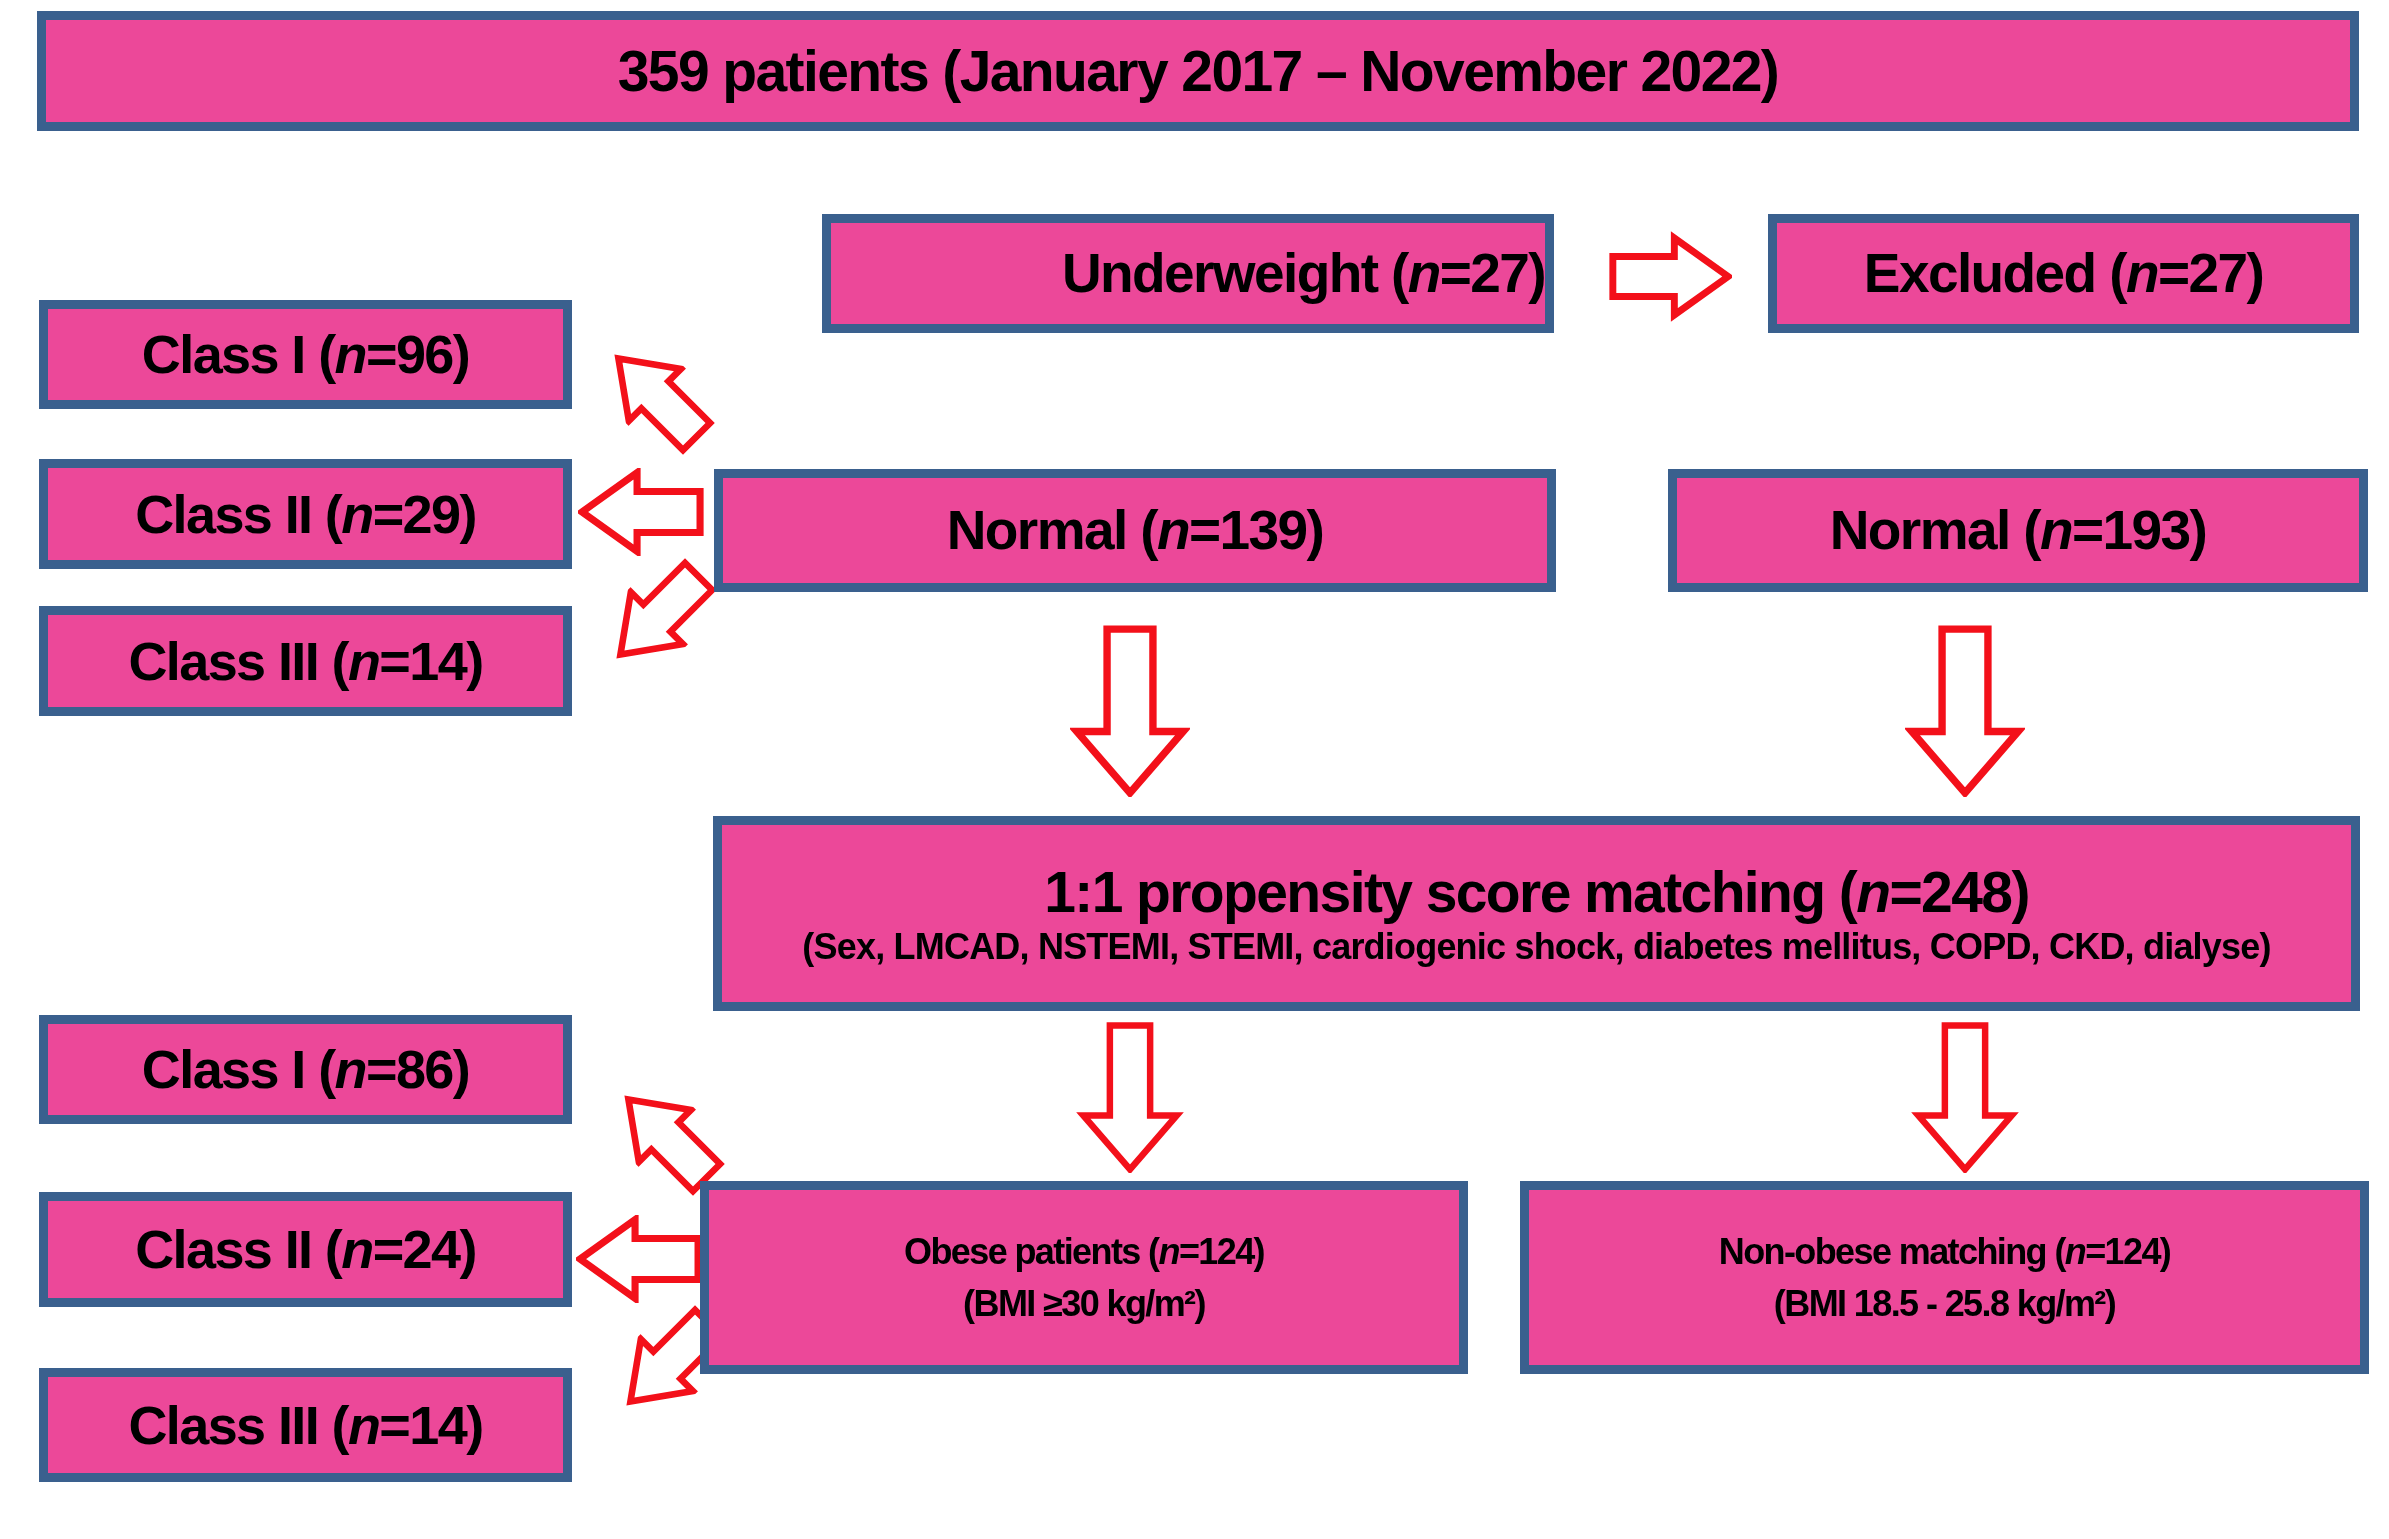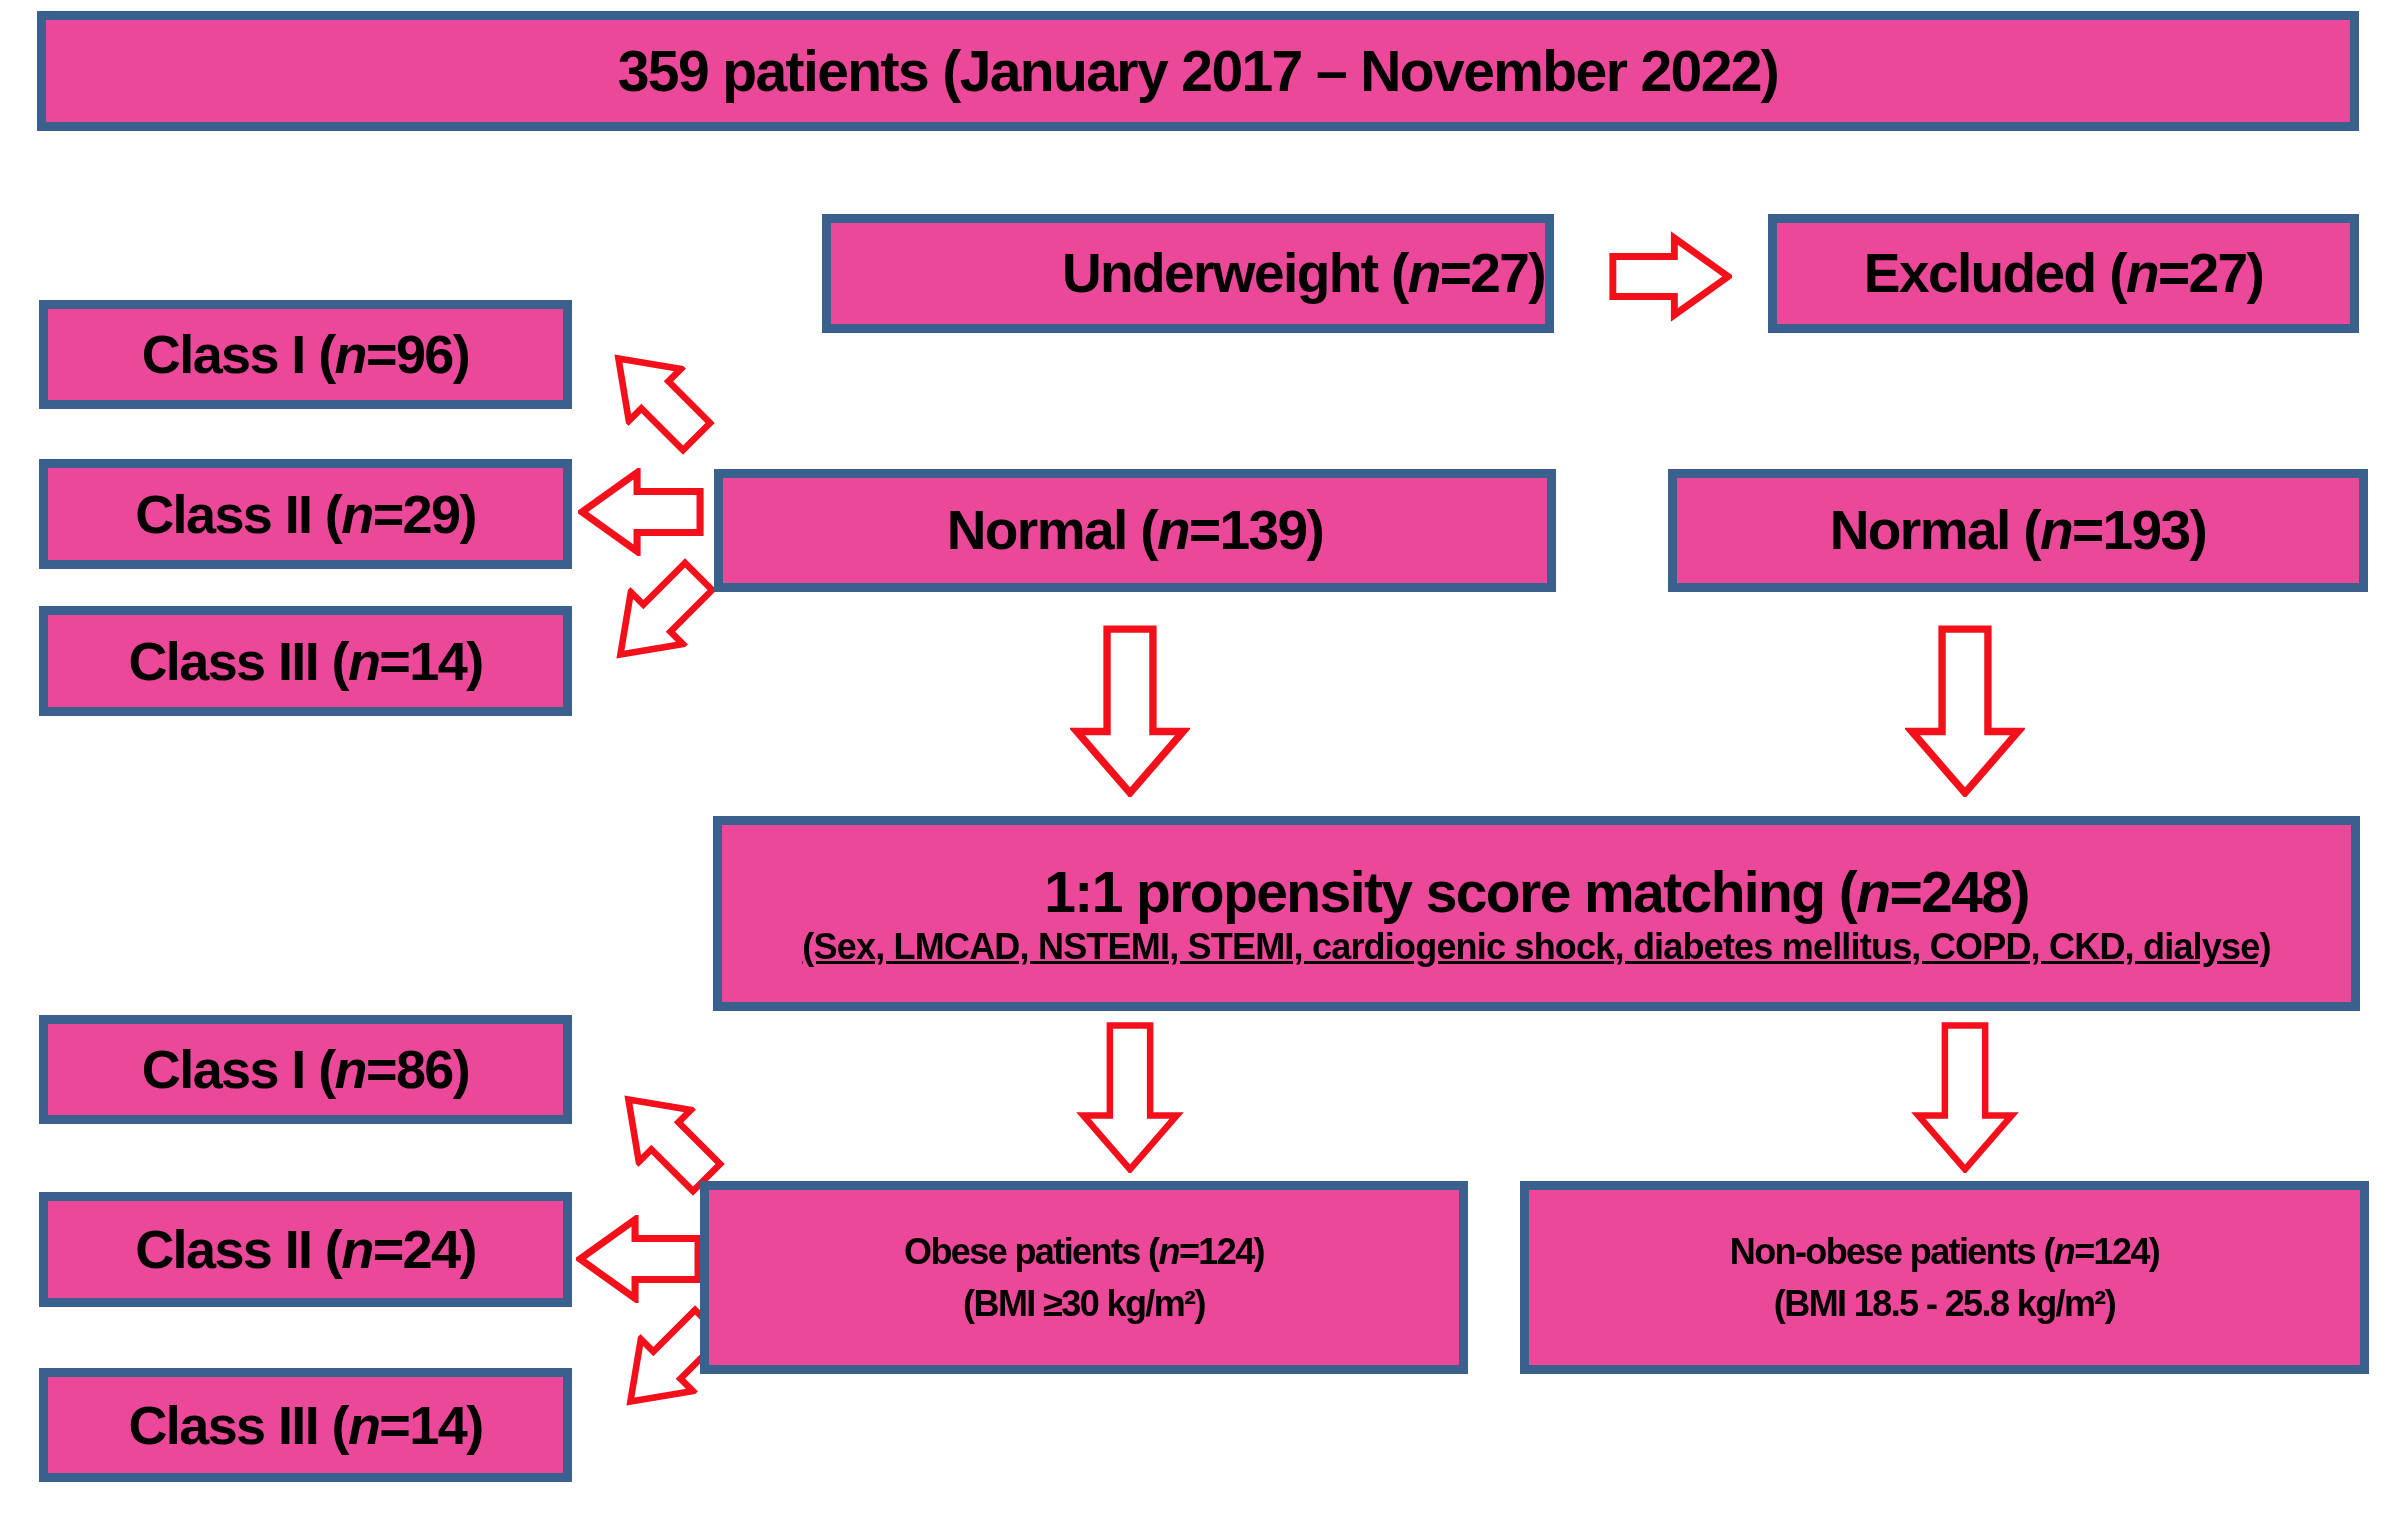--- a/index.html
+++ b/index.html
@@ -37,7 +37,7 @@
   .fs-class{font-size:54px;}
   .fs-two{font-size:36px;line-height:1.42;text-align:center;}
   .match-title{font-size:57px;font-weight:bold;}
-  .match-sub{font-size:36px;font-weight:bold;letter-spacing:-0.8px;text-decoration:underline;}
+  .match-sub{font-size:36px;font-weight:bold;letter-spacing:-0.8px;}
   .arrow{position:absolute;}
   .arrow polygon{
     fill:#ffffff;

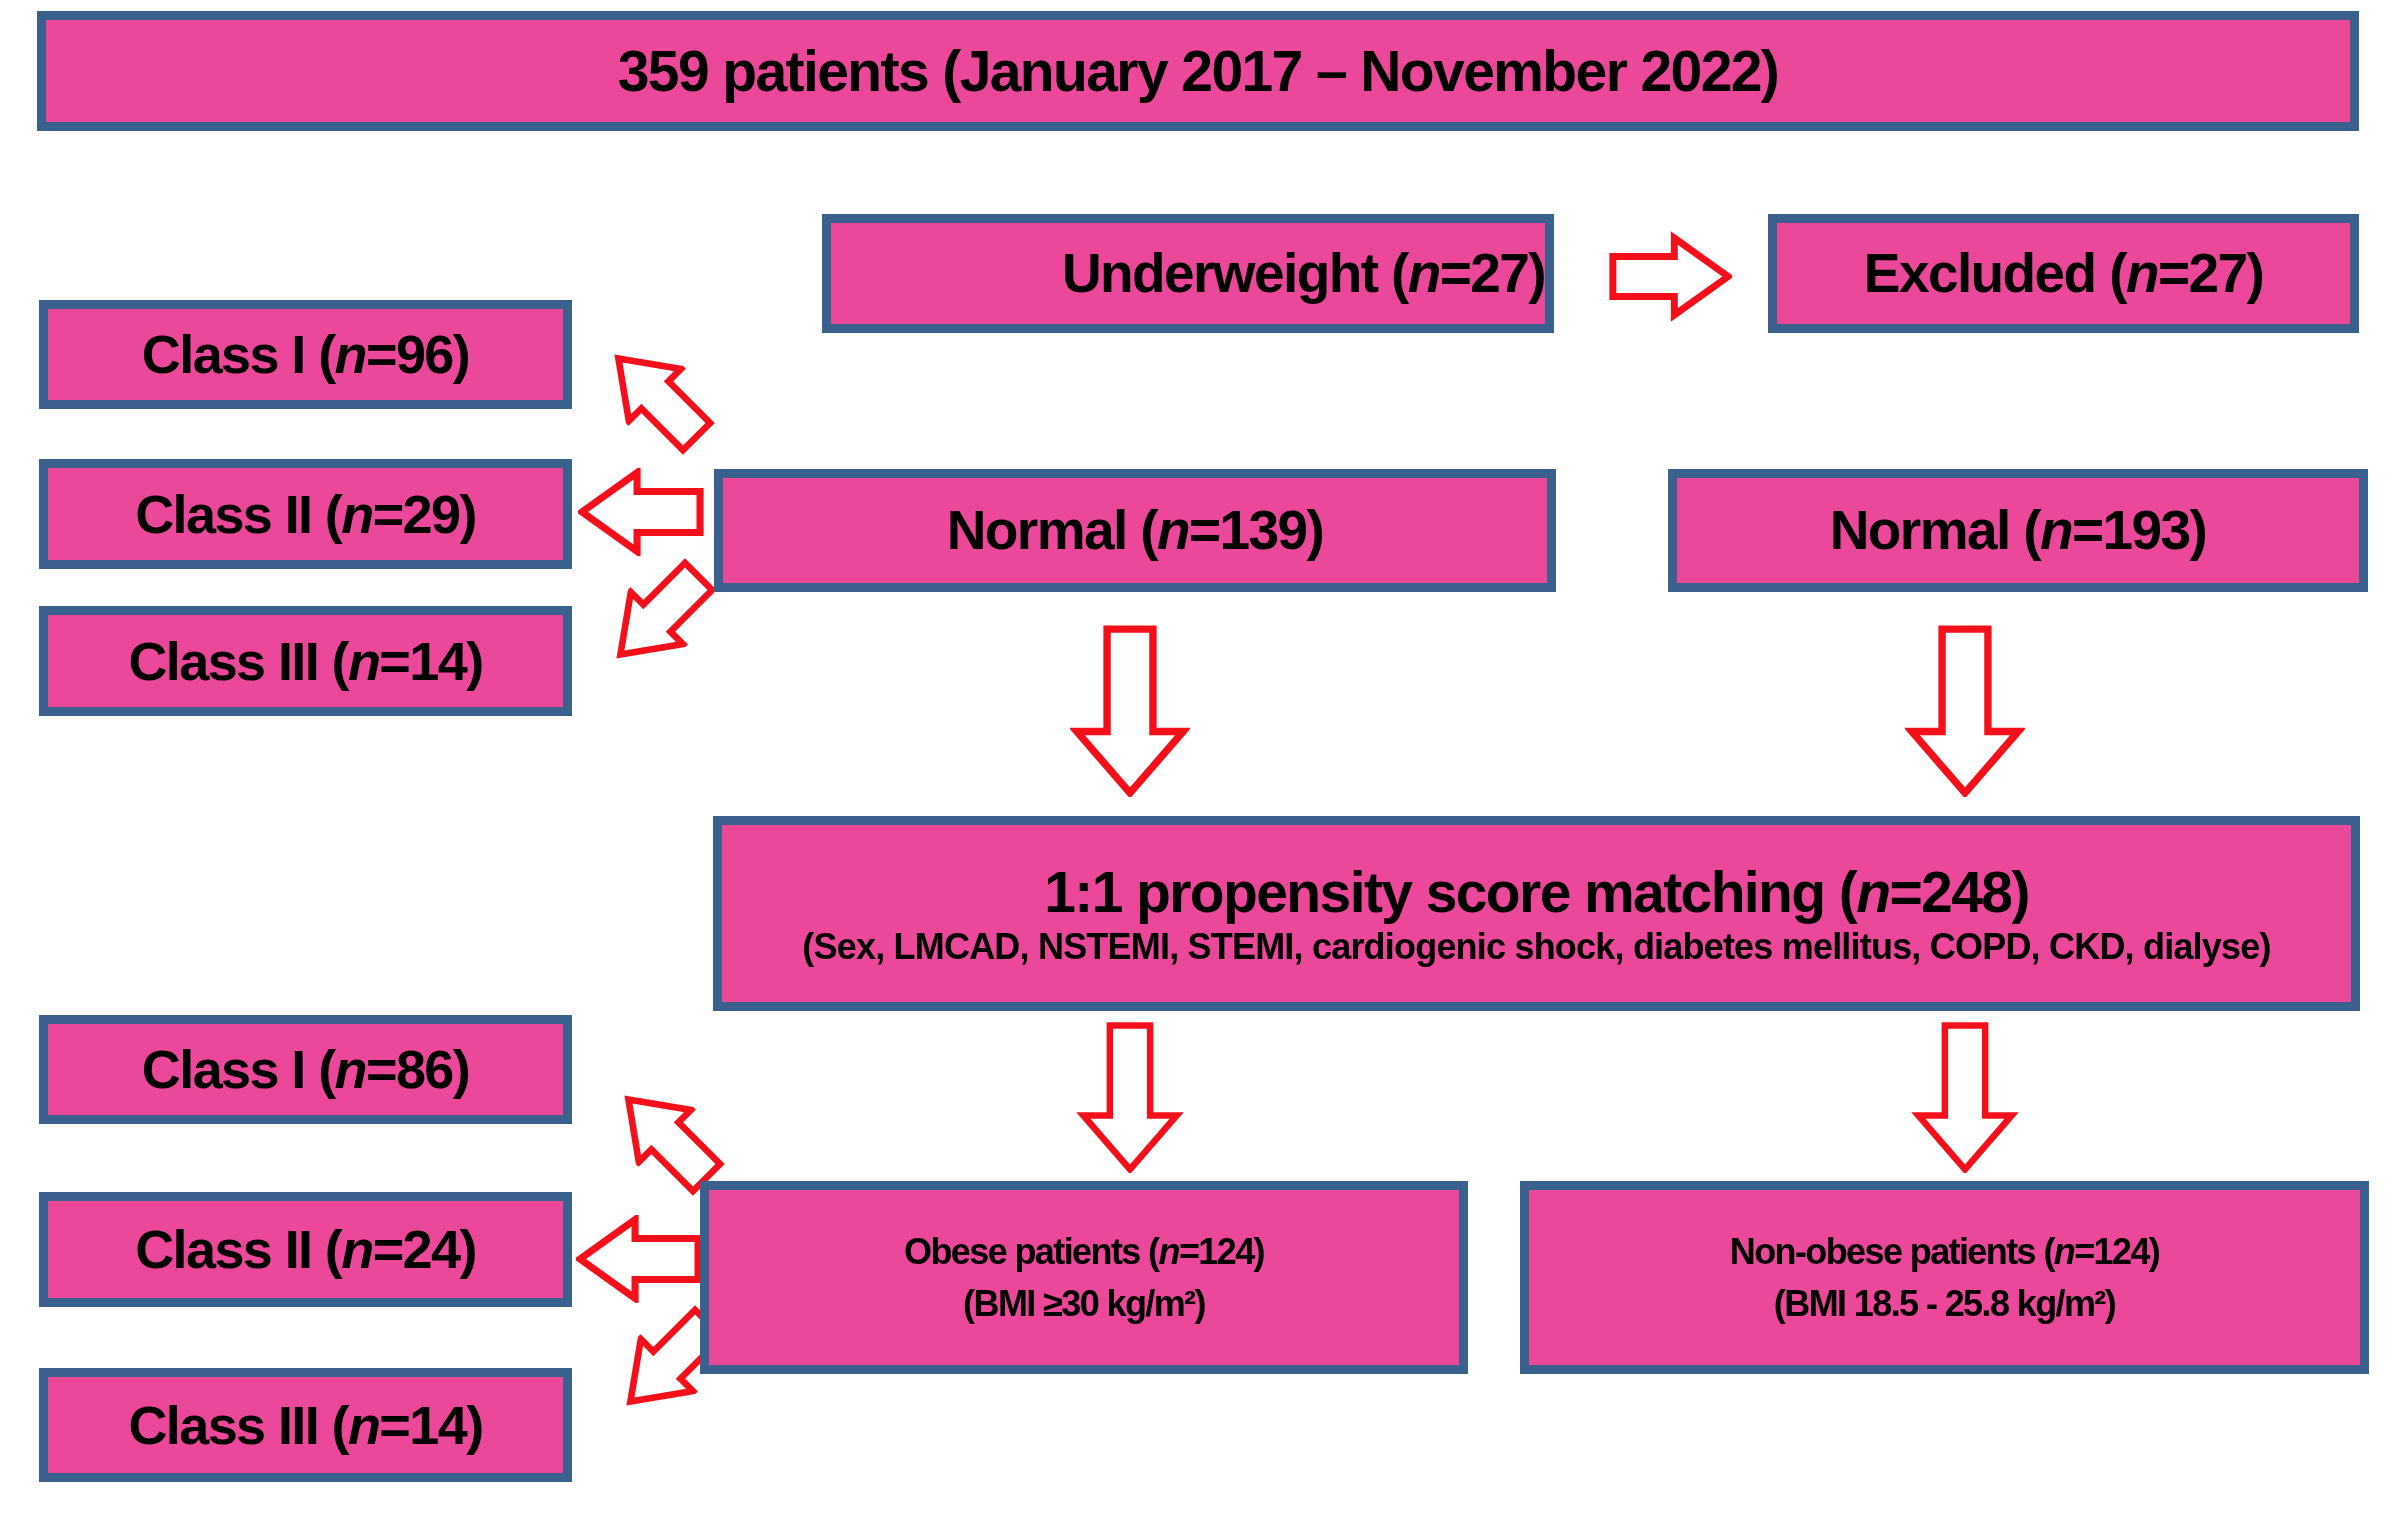--- a/index.html
+++ b/index.html
@@ -138,7 +138,7 @@
     <span>(BMI ≥30 kg/m²)</span>
   </div>
   <div class="box fs-two" style="left:1520px;top:1181px;width:849px;height:193px;">
-    <span><span>Non-obese patients (</span><i>n</i><span>=124)</span></span>
+    <span><span>Non-obese matching (</span><i>n</i><span>=124)</span></span>
     <span>(BMI 18.5 - 25.8 kg/m²)</span>
   </div>
 

